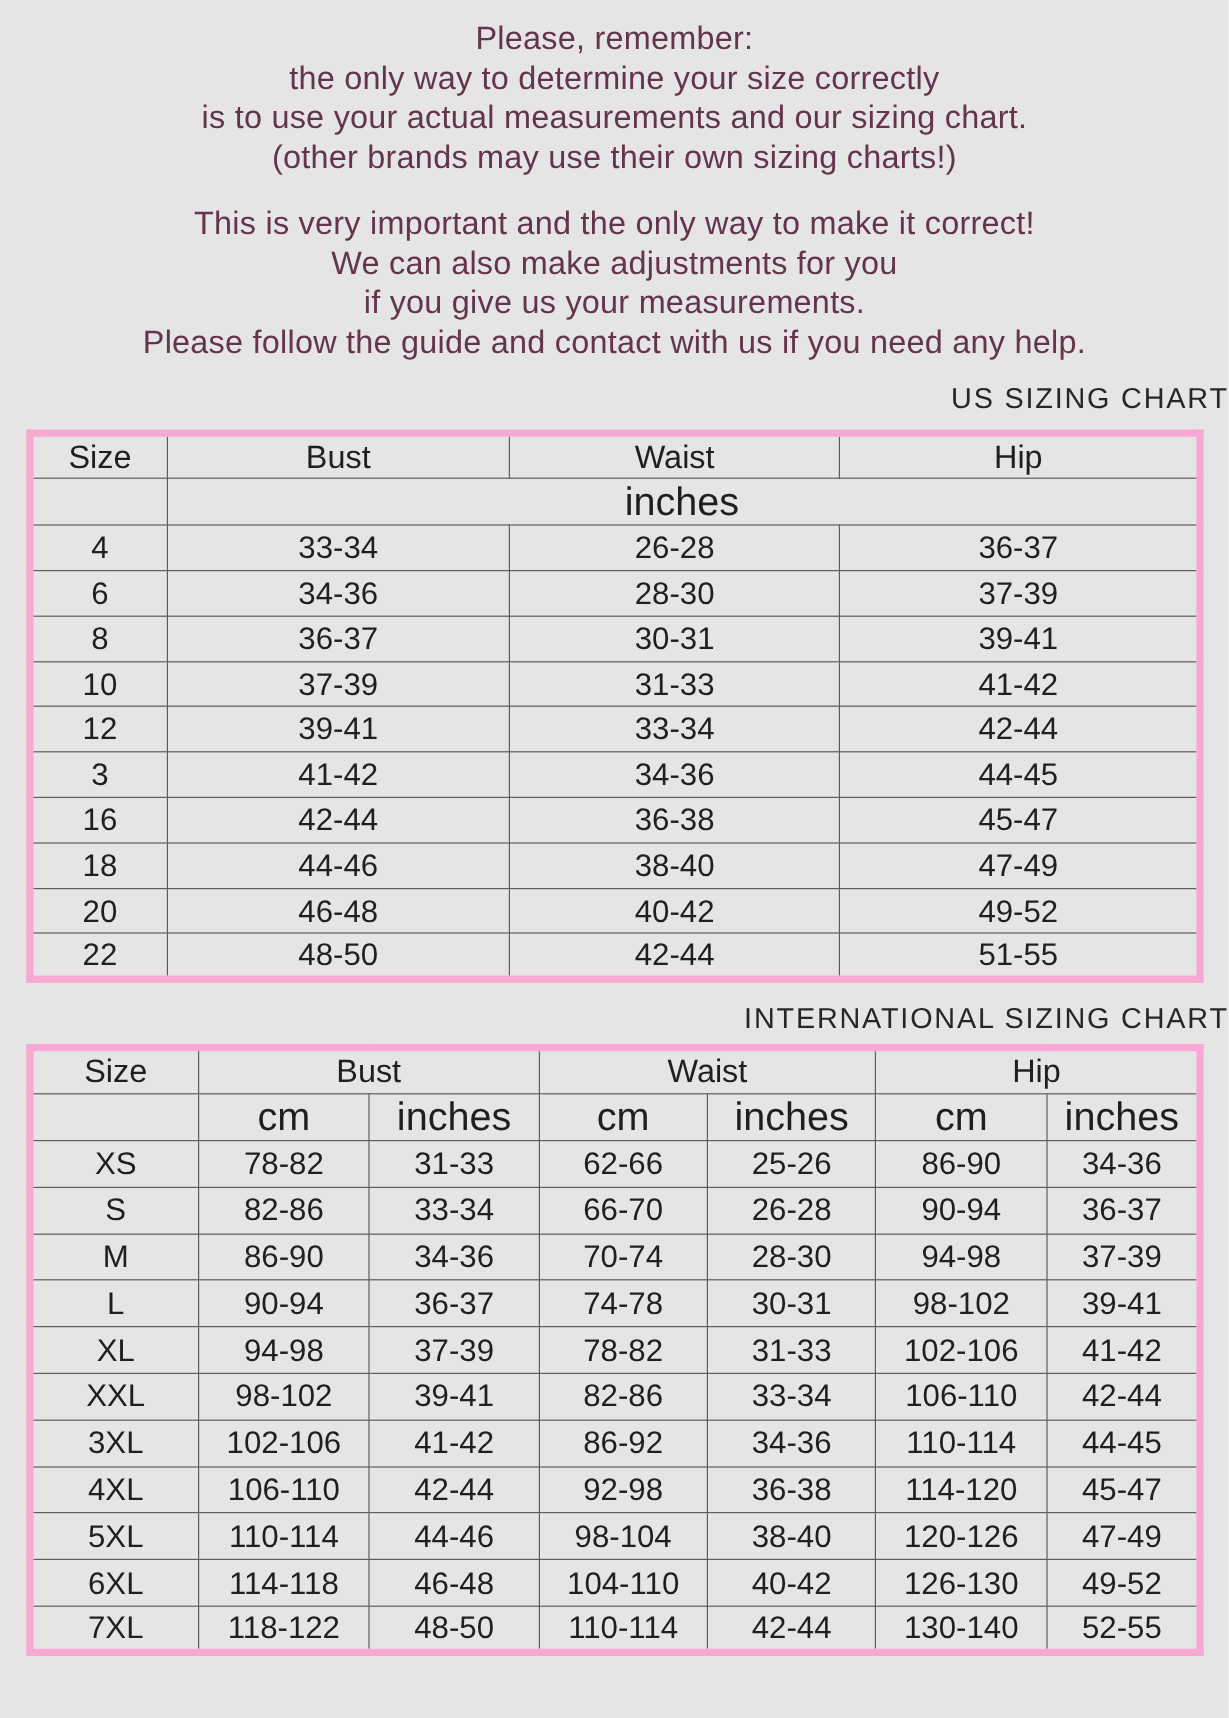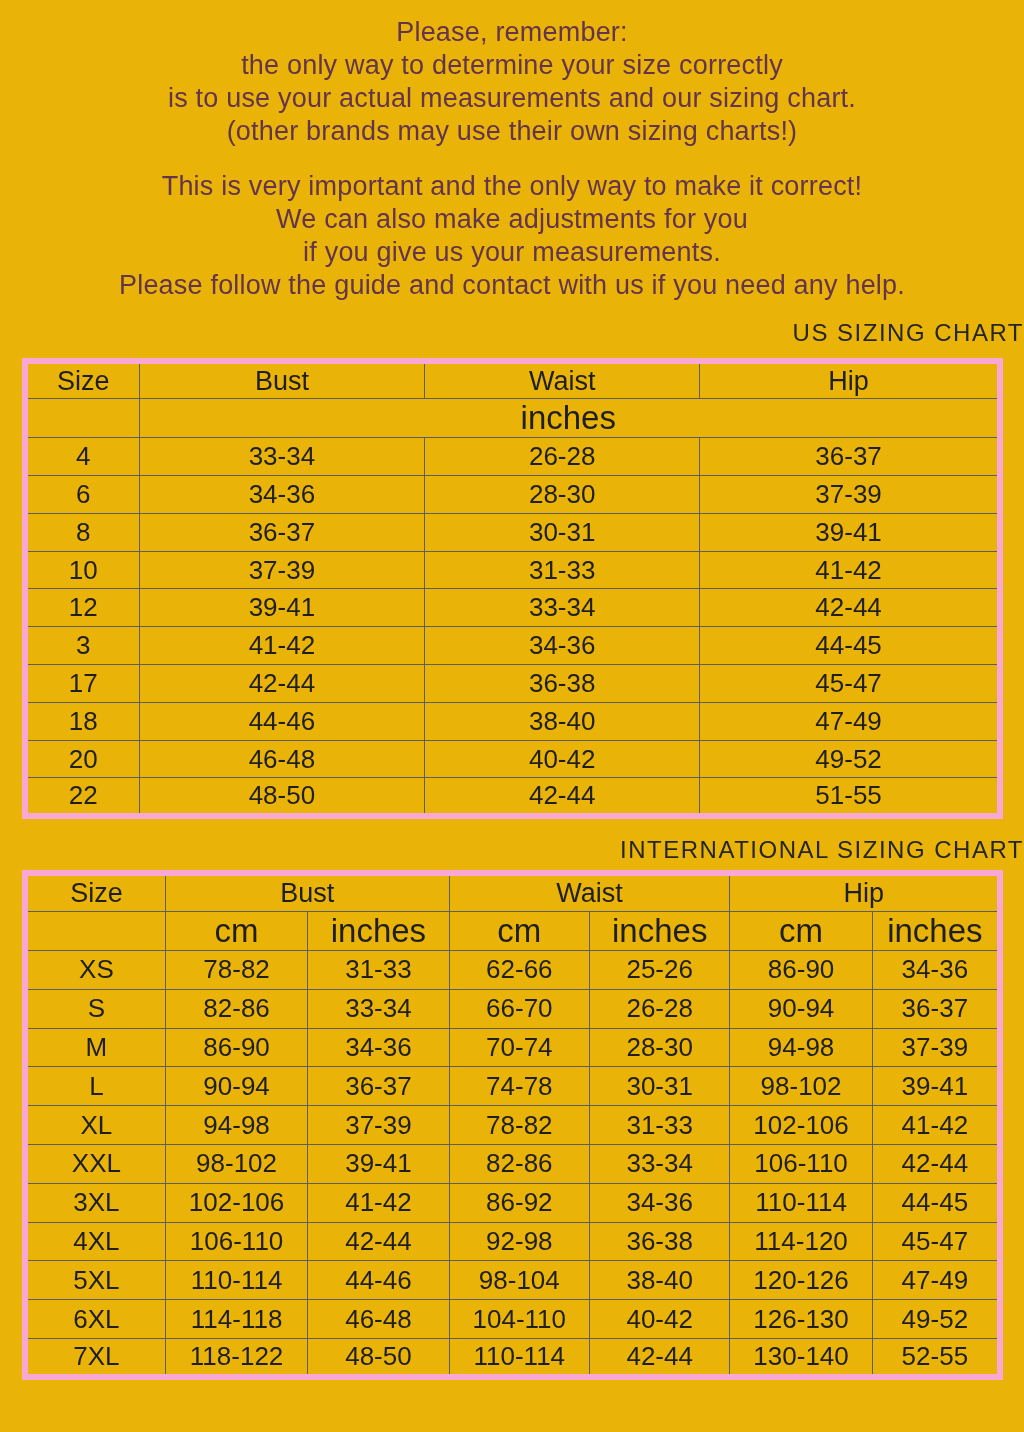--- a/index.html
+++ b/index.html
@@ -14,7 +14,7 @@
     width: 1024px;
     height: 1432px;
     overflow: hidden;
-    background: #eab308;
+    background: #e5e5e5;
   }
   .intro {
     padding-top: 16px;

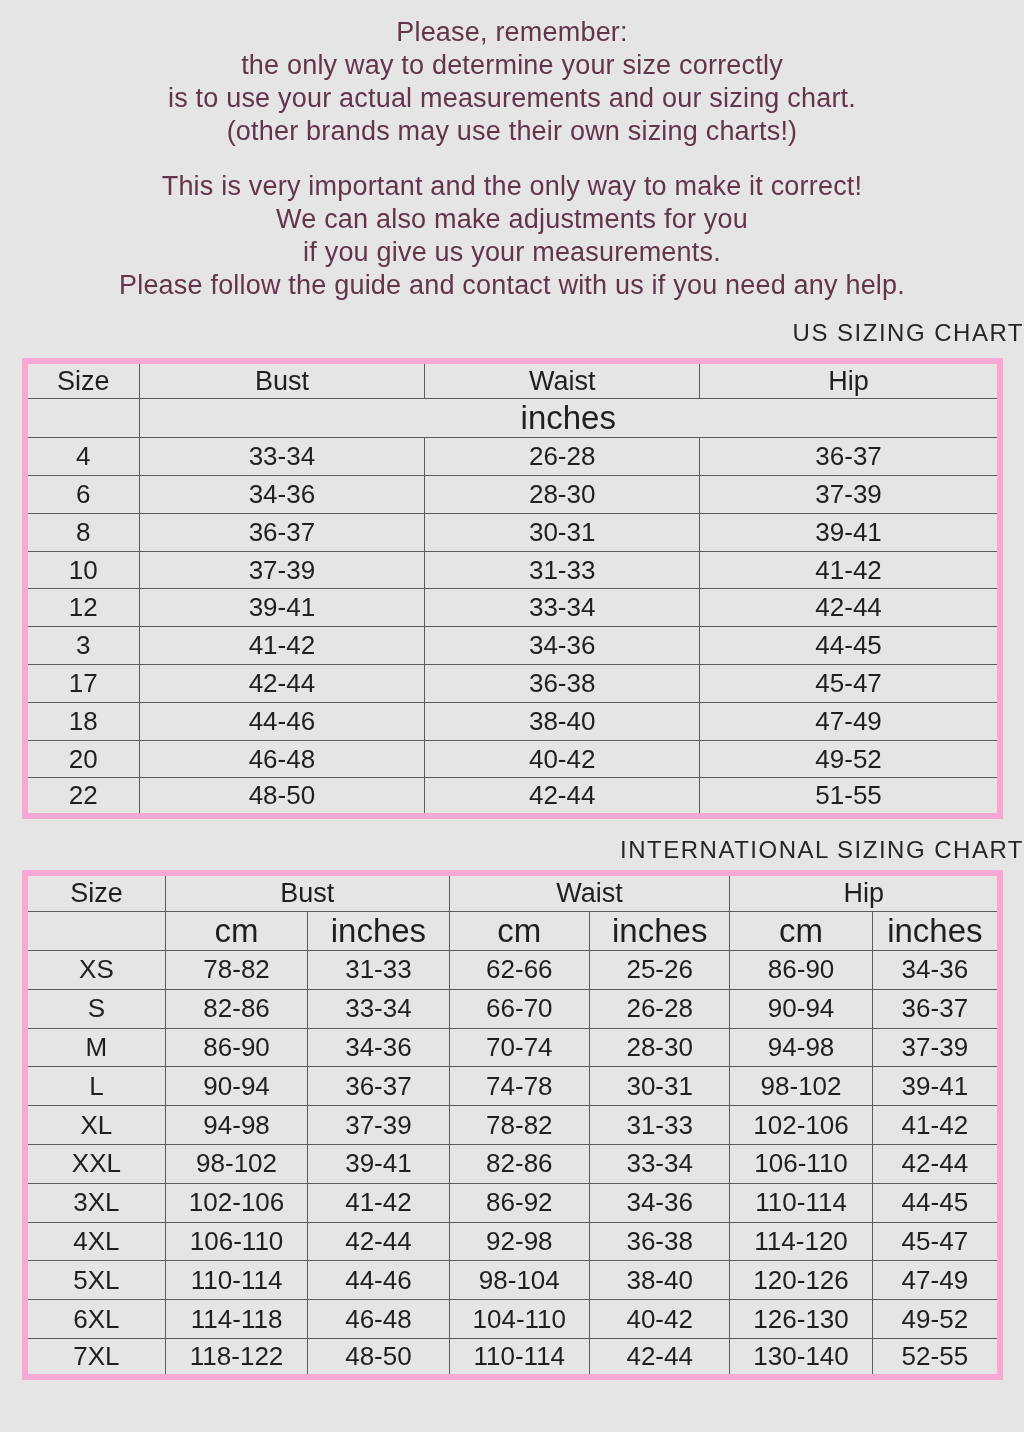--- a/index.html
+++ b/index.html
@@ -143,7 +143,7 @@
           <td>44-45</td>
         </tr>
         <tr>
-          <td>17</td>
+          <td>16</td>
           <td>42-44</td>
           <td>36-38</td>
           <td>45-47</td>

